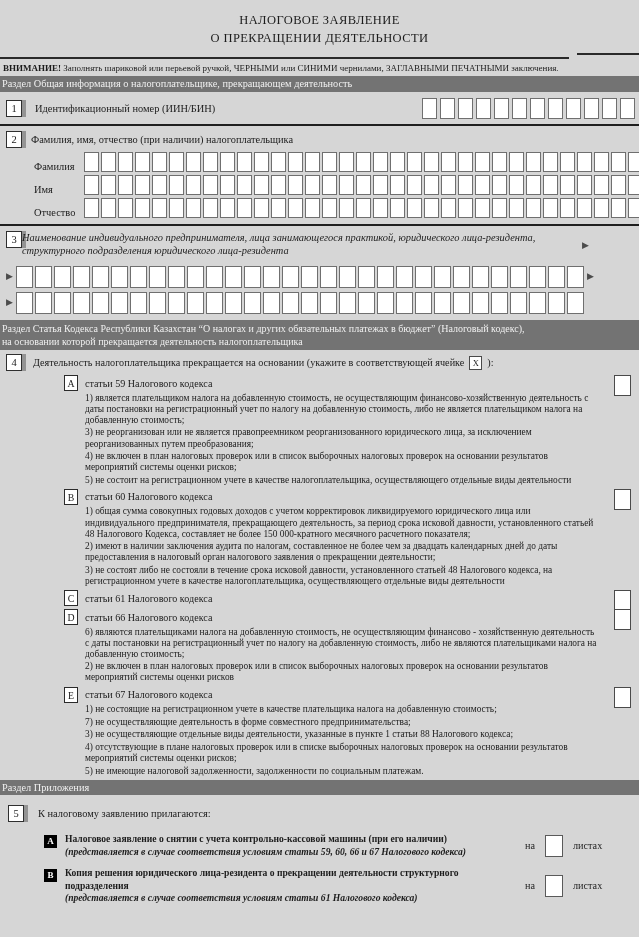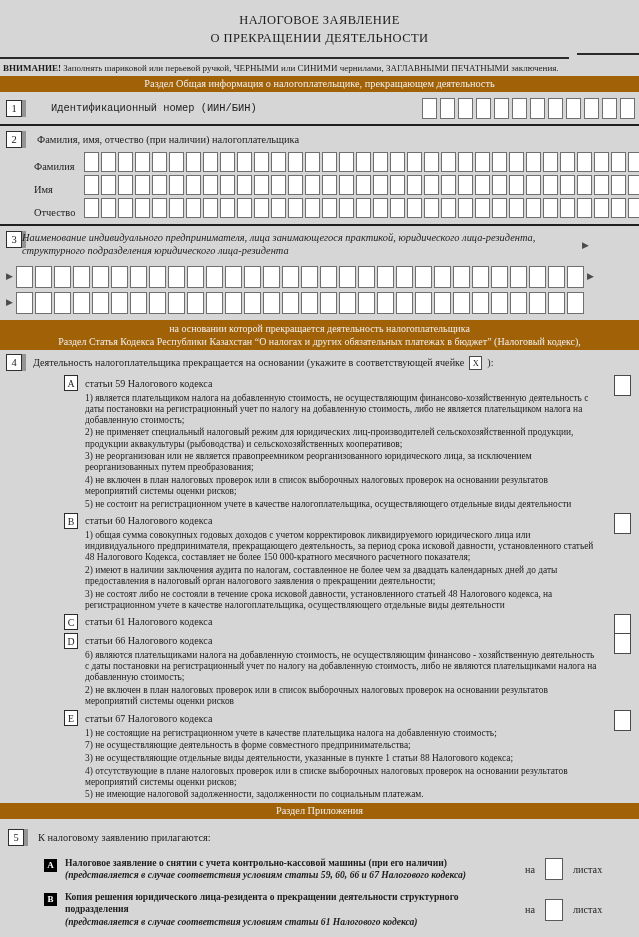--- a/index.html
+++ b/index.html
@@ -16,7 +16,7 @@
   .warning { font-size:9px; padding:2px 3px 3px 3px; white-space:nowrap; }
   .warning b { font-weight:bold; }
 
-  .bar { background:#a16207; color:#f0f0f0; text-align:center; font-size:10.3px; line-height:1.32; padding:1px 2px; }
+  .bar { background:#737373; color:#f0f0f0; font-size:10.3px; line-height:1.32; padding:1px 2px; }
 
   .row-flex { display:flex; align-items:center; }
 

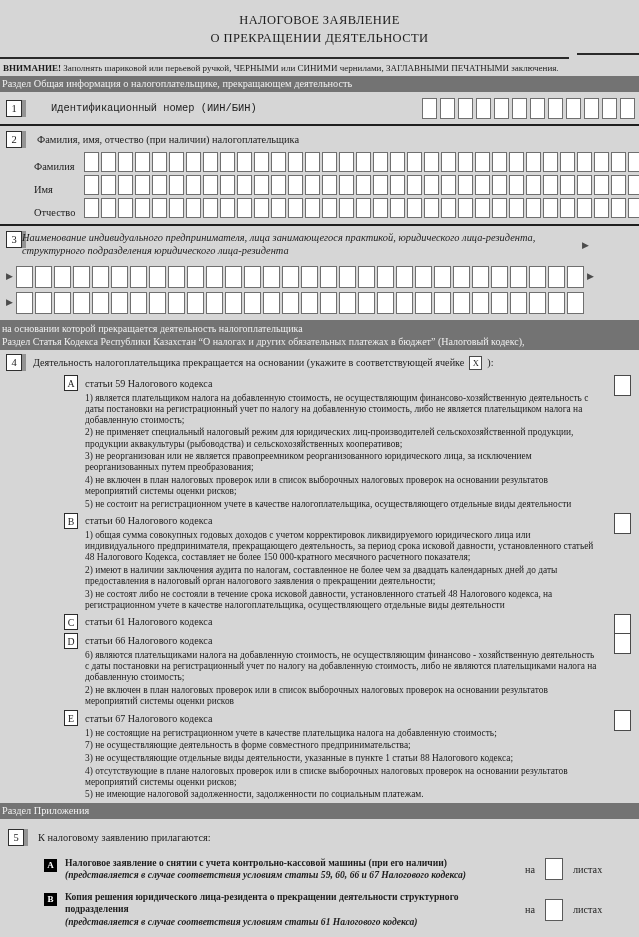--- a/index.html
+++ b/index.html
@@ -84,7 +84,7 @@
 
   <div class="sec row-flex" style="padding:6px 4px 5px 6px;">
     <div class="num-badge">1</div>
-    <div class="item-label" style="margin-left:29px;font-family:Liberation Mono, monospace;">Идентификационный номер (ИИН/БИН)</div>
+    <div class="item-label" style="margin-left:13px;">Идентификационный номер (ИИН/БИН)</div>
     <div style="flex:1"></div>
     <div class="cells cells-iin">
         <div class="cell"></div>

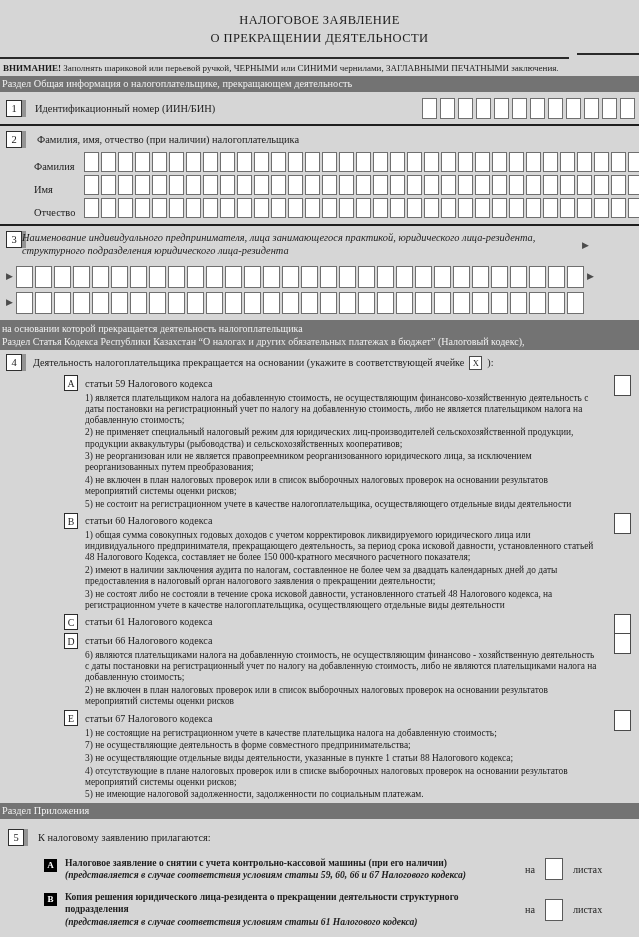--- a/index.html
+++ b/index.html
@@ -107,7 +107,7 @@
   <div class="sec">
     <div class="row-flex">
       <div class="num-badge">2</div>
-      <div class="item-label" style="margin-left:15px;text-align:center;">Фамилия, имя, отчество (при наличии) налогоплательщика</div>
+      <div class="item-label" style="margin-left:9px;text-align:center;">Фамилия, имя, отчество (при наличии) налогоплательщика</div>
     </div>
     <div style="margin-left:28px; margin-top:4px;">
       <div class="fio-row">

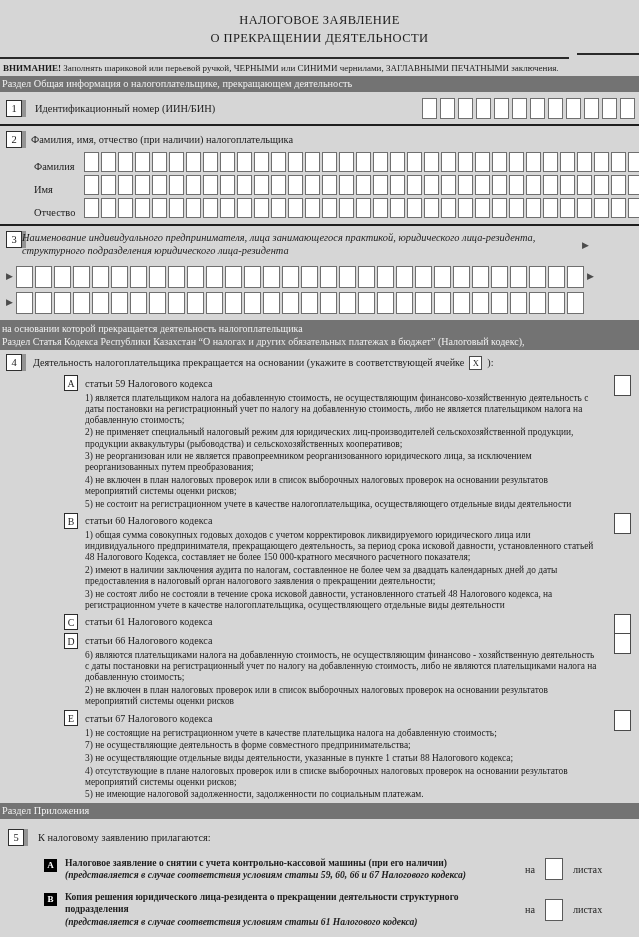--- a/index.html
+++ b/index.html
@@ -309,8 +309,8 @@
   </div>
 
   <div class="bar bar-two">
+    <div>Раздел Статья Кодекса Республики Казахстан “О налогах и других обязательных платежах в бюджет” (Налоговый кодекс),</div>
     <div>на основании которой прекращается деятельность налогоплательщика</div>
-    <div>Раздел Статья Кодекса Республики Казахстан “О налогах и других обязательных платежах в бюджет” (Налоговый кодекс),</div>
   </div>
 
   <div class="item4-intro">

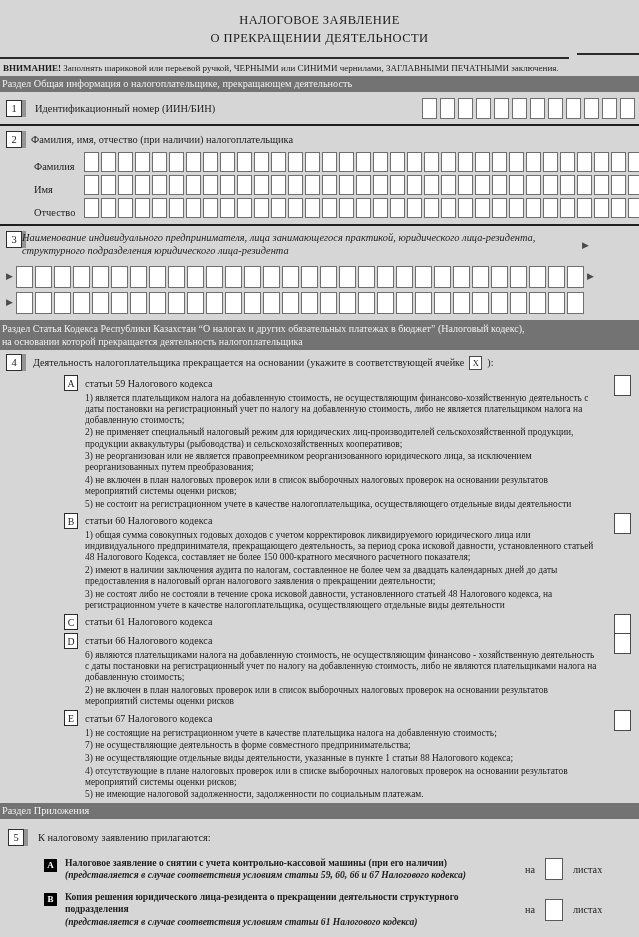--- a/index.html
+++ b/index.html
@@ -328,7 +328,6 @@
     <div class="checkbox"></div>
     <div class="points">
         <div class="point">1) является плательщиком налога на добавленную стоимость, не осуществляющим финансово-хозяйственную деятельность с даты постановки на регистрационный учет по налогу на добавленную стоимость, либо не является плательщиком налога на добавленную стоимость;</div>
-        <div class="point">2) не применяет специальный налоговый режим для юридических лиц-производителей сельскохозяйственной продукции, продукции аквакультуры (рыбоводства) и сельскохозяйственных кооперативов;</div>
         <div class="point">3) не реорганизован или не является правопреемником реорганизованного юридического лица, за исключением реорганизованных путем преобразования;</div>
         <div class="point">4) не включен в план налоговых проверок или в список выборочных налоговых проверок на основании результатов мероприятий системы оценки рисков;</div>
         <div class="point">5) не состоит на регистрационном учете в качестве налогоплательщика, осуществляющего отдельные виды деятельности</div>

